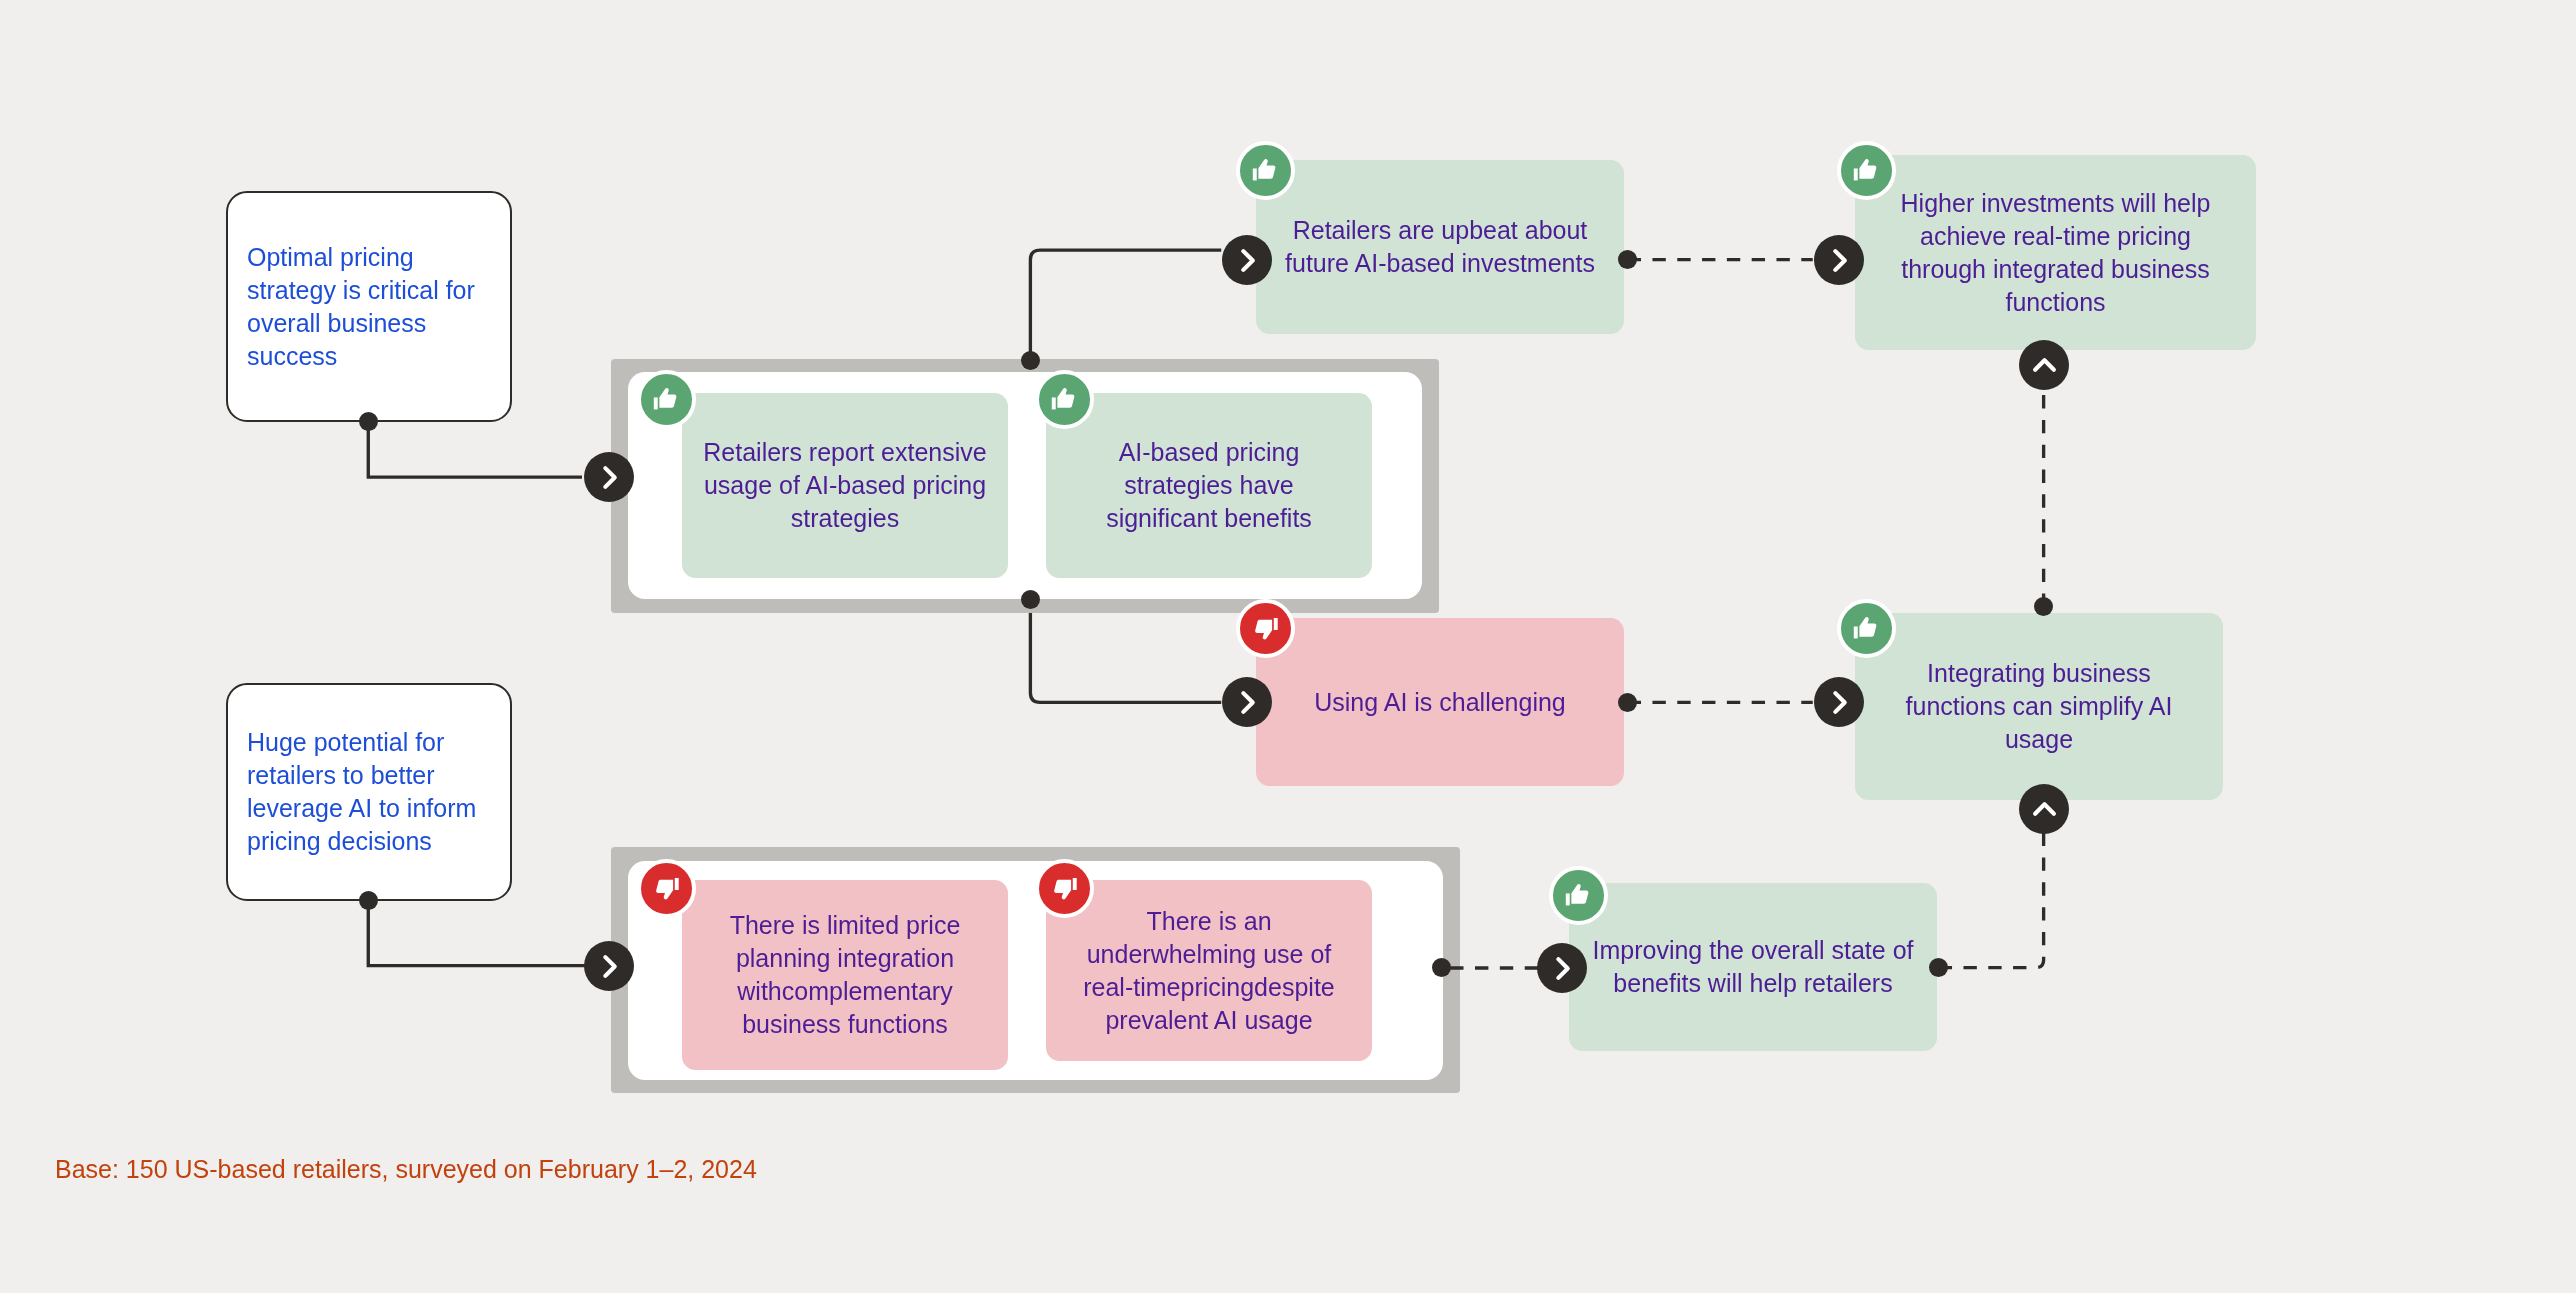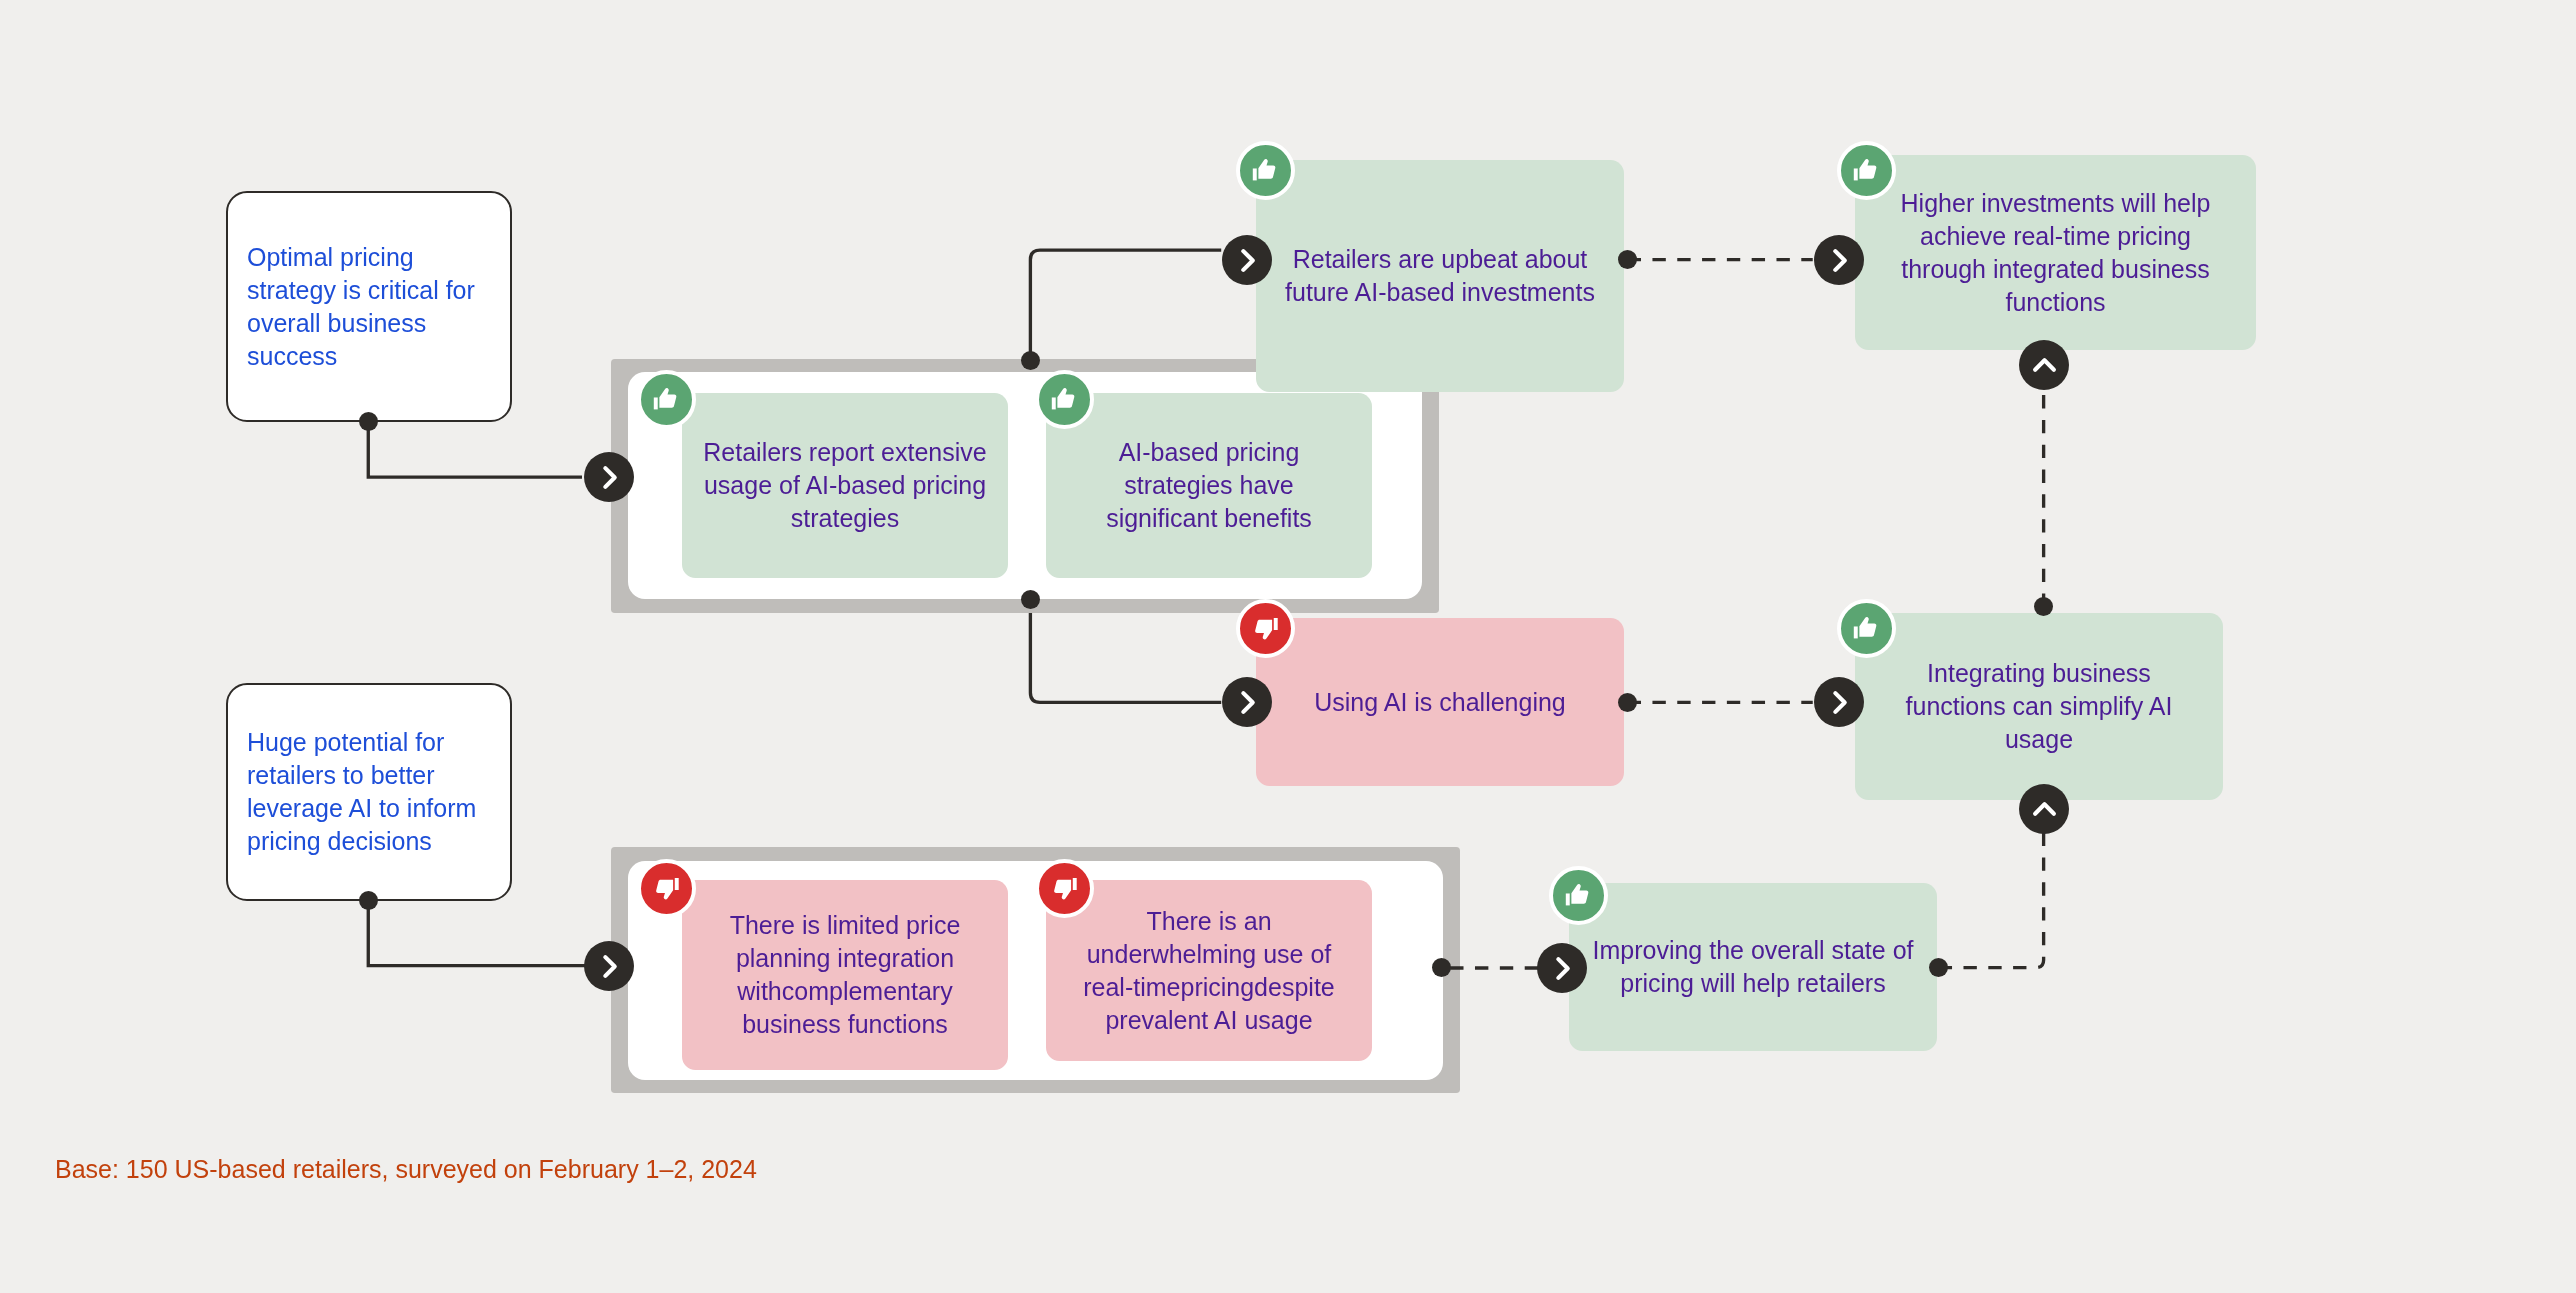--- a/index.html
+++ b/index.html
@@ -200,7 +200,7 @@
   <div class="dot" style="left:1021px; top:351px;"></div>
   <div class="dot" style="left:1021px; top:590px;"></div>
 
-  <div class="card green" style="left:1256px; top:160px; width:368px; height:232px;">
+  <div class="card green" style="left:1256px; top:160px; width:368px; height:174px;">
     <span class="card-text">Retailers are upbeat about future AI-based investments</span>
   </div>
   <div class="thumb" style="left:1236px; top:141px;">

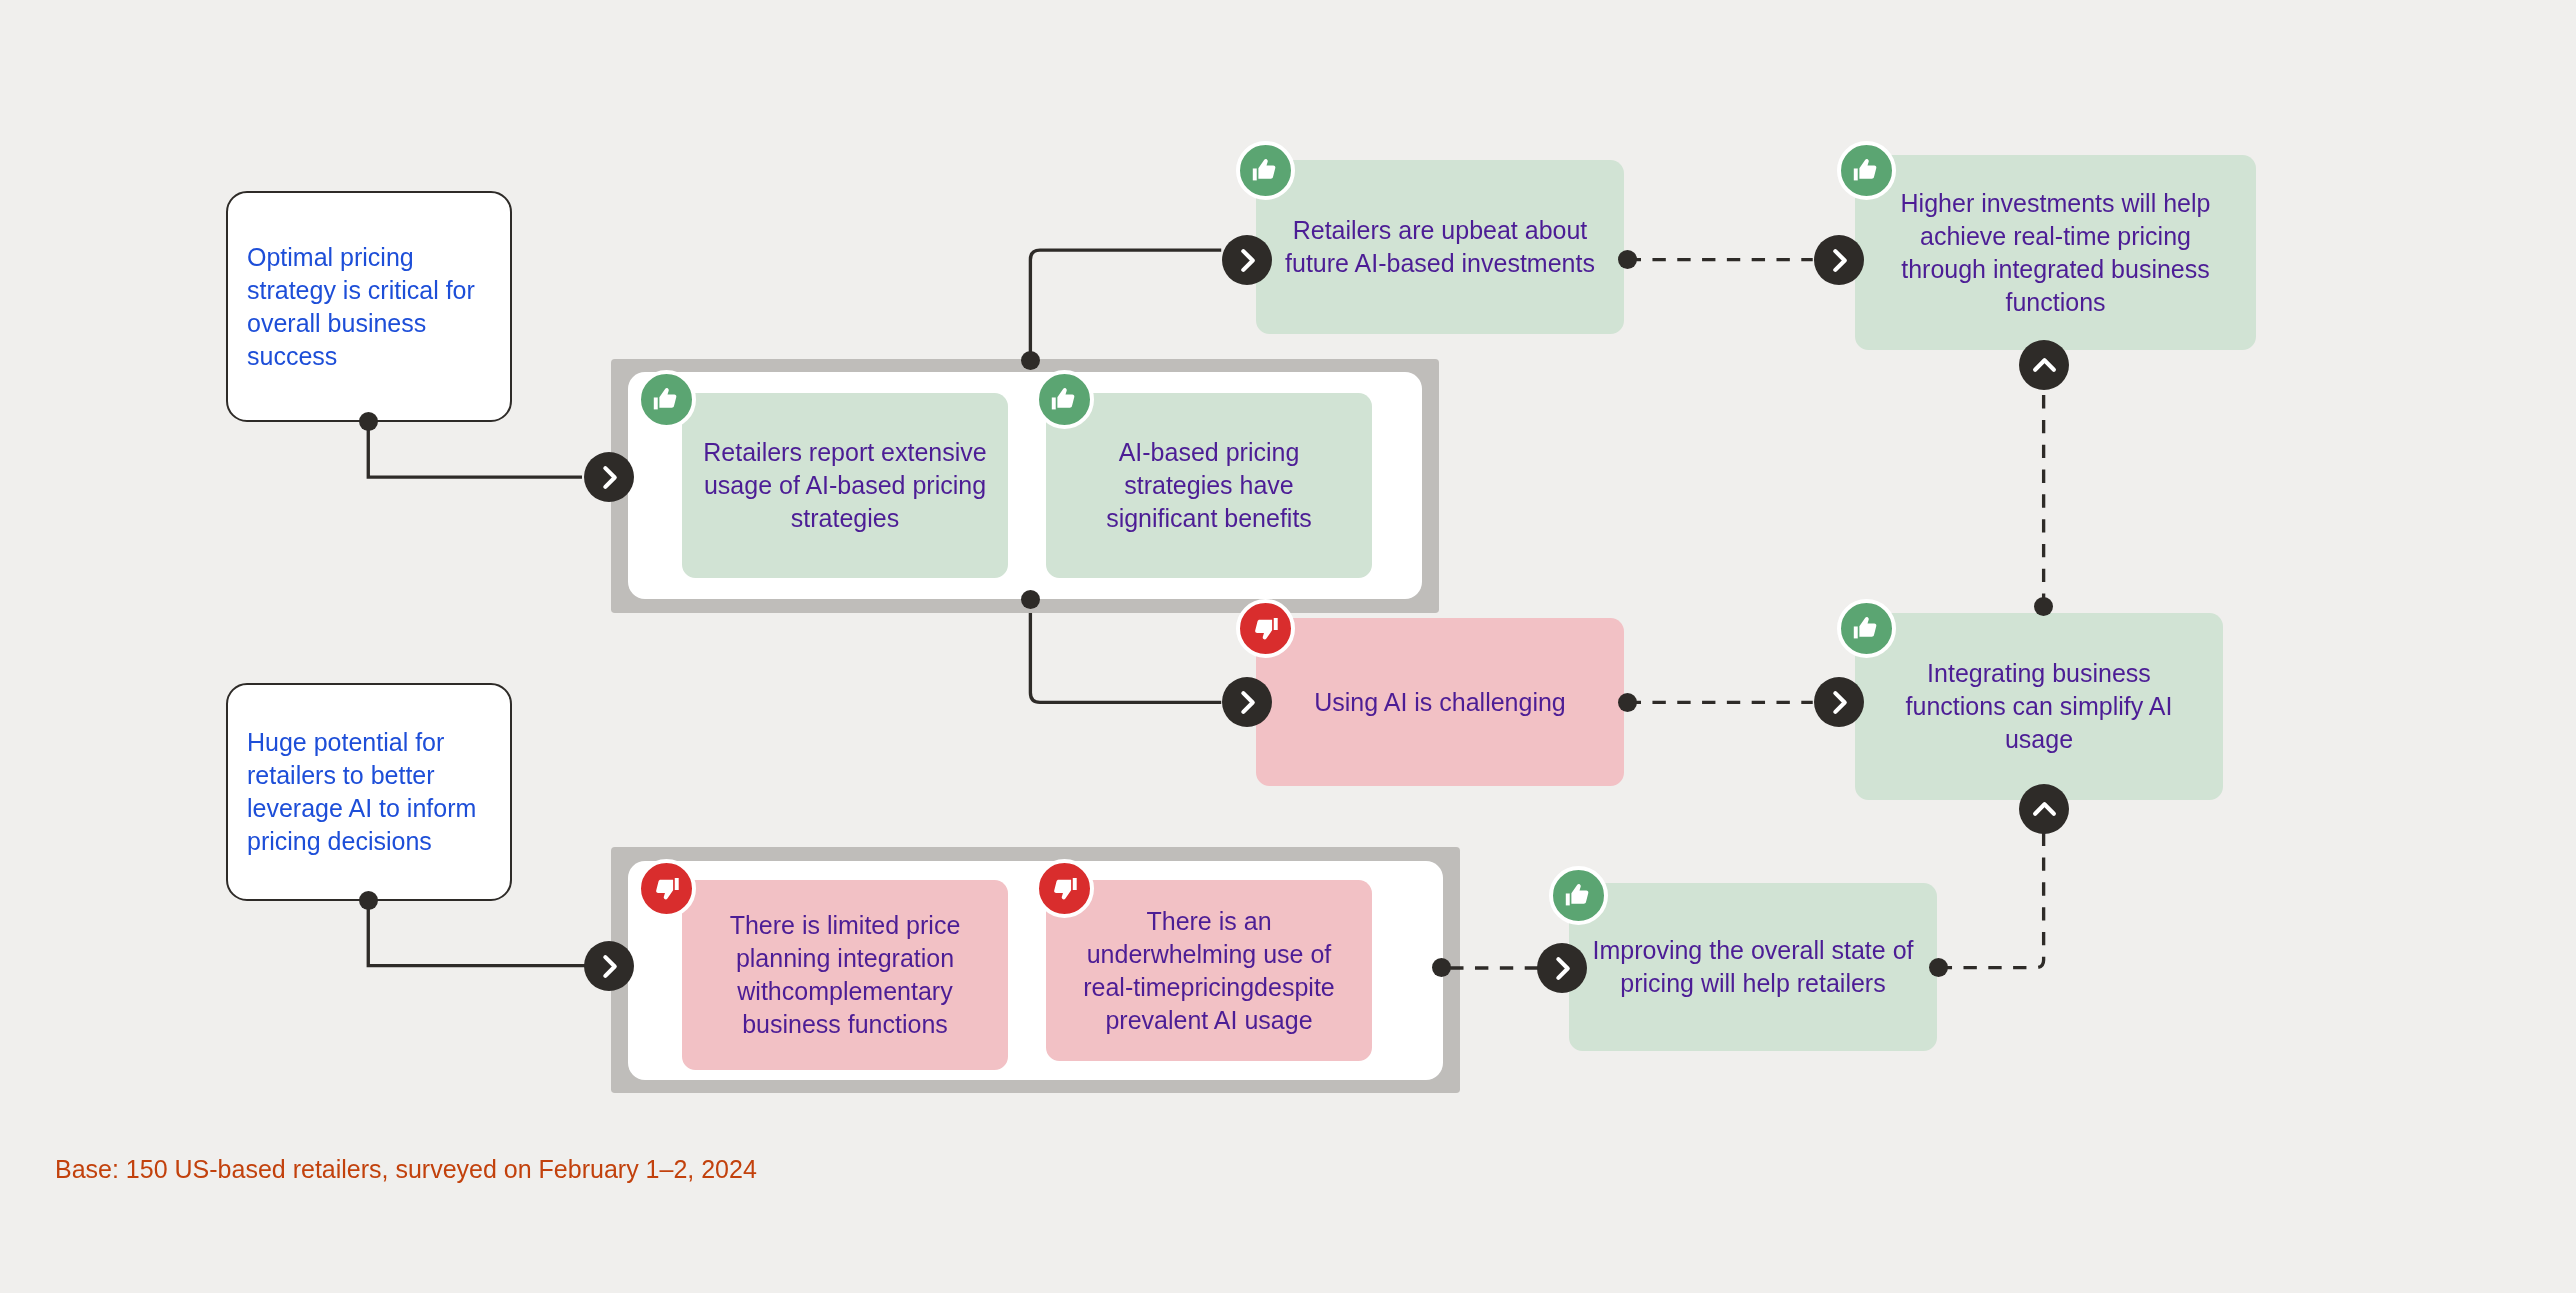--- a/index.html
+++ b/index.html
@@ -308,7 +308,7 @@
   </svg>
 
   <div class="card green" style="left:1569px; top:883px; width:368px; height:168px;">
-    <span class="card-text">Improving the overall state of pricing will help retailers</span>
+    <span class="card-text">Improving the overall state of benefits will help retailers</span>
   </div>
   <div class="thumb" style="left:1549px; top:866px;">
     <svg viewBox="0 0 24 24">

